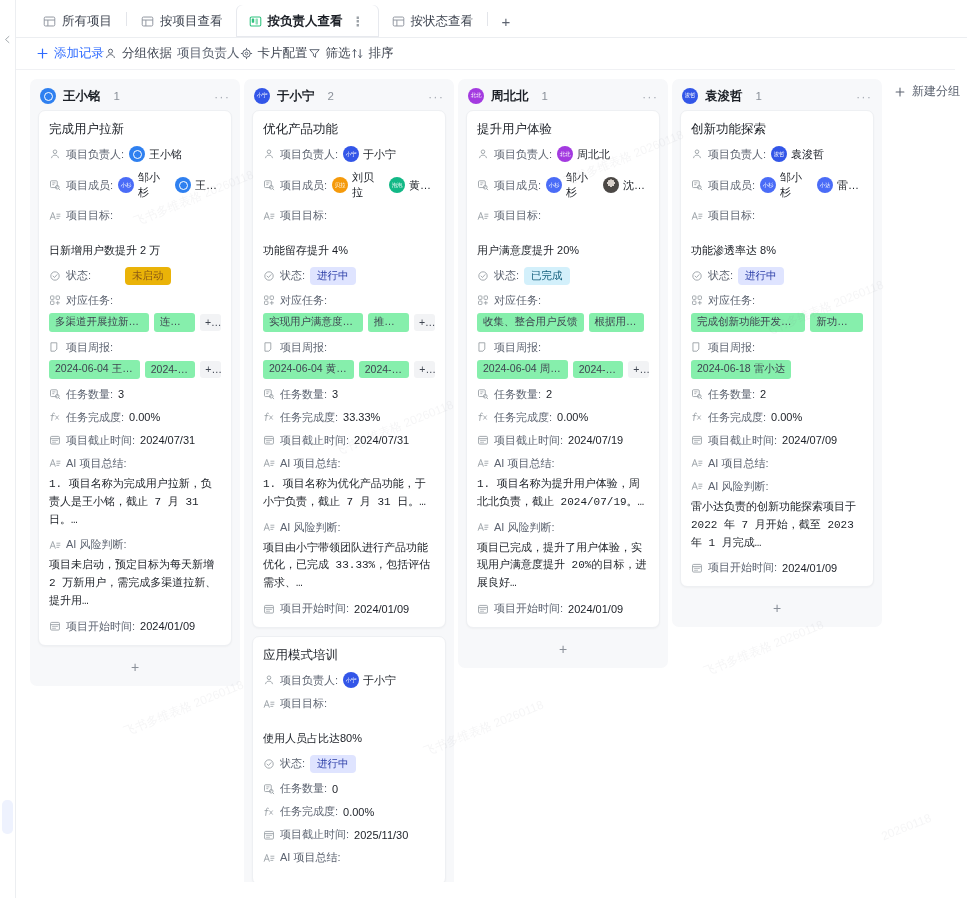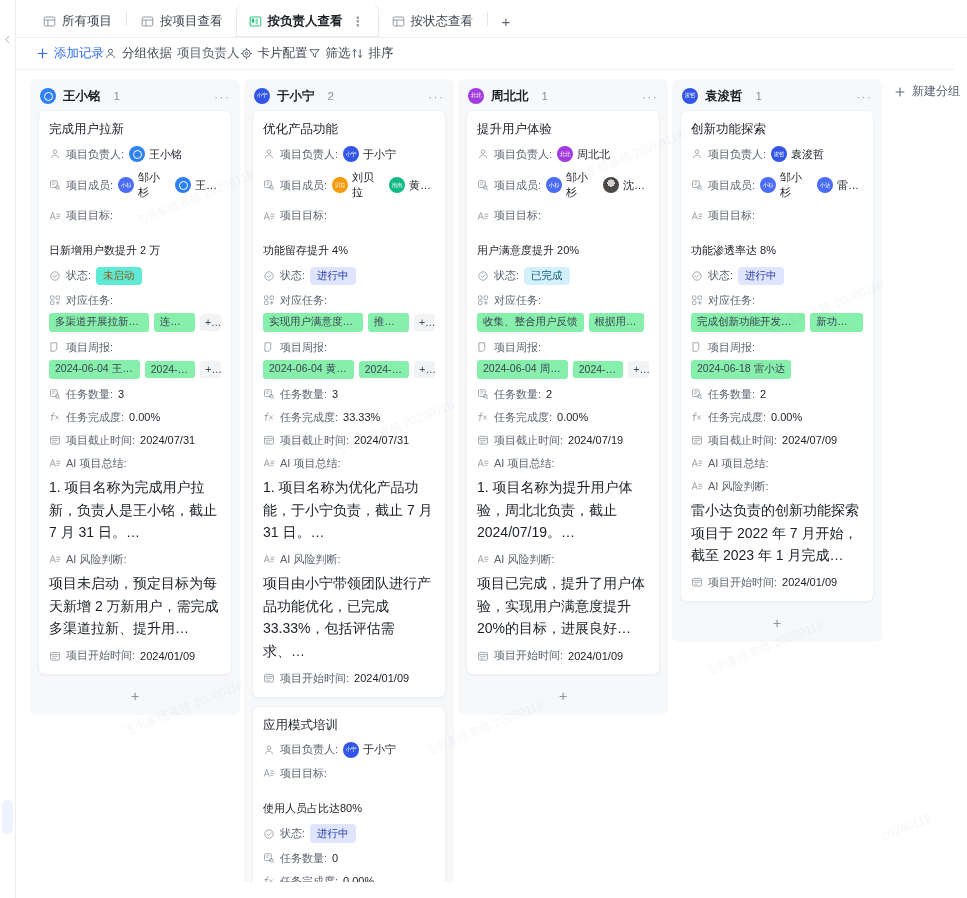--- a/index.html
+++ b/index.html
@@ -117,7 +117,7 @@
     display:inline-block; padding:1.5px 7px; border-radius:4px;
     font-size:10.5px; line-height:1.45;
   }
-  .badge.gray   { background:#5eead4; color:#8a5a15; }
+  .badge.gray   { background:#eab308; color:#8a5a15;margin-left:29px; }
   .badge.blue   { background:#dfe4ff; color:#2c3ea8; }
   .badge.cyan   { background:#d3f0fb; color:#0f5c7a; }
 

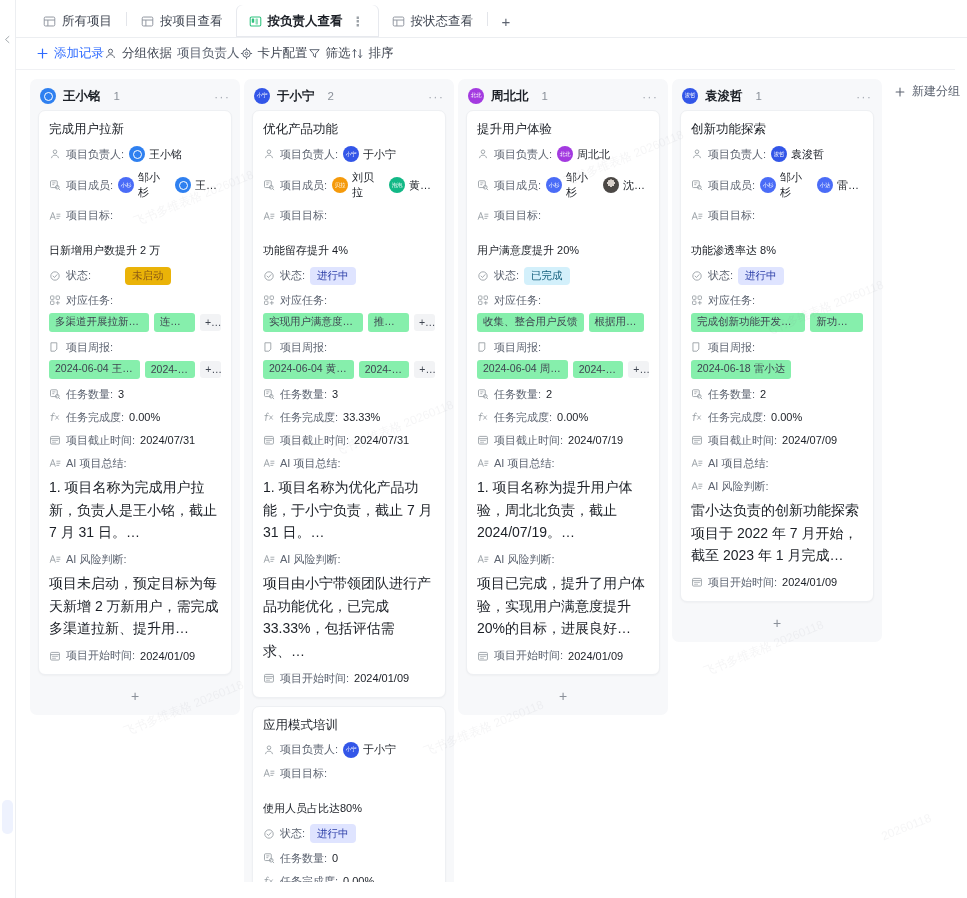--- a/index.html
+++ b/index.html
@@ -130,7 +130,7 @@
   .chip.small { max-width:55px; }
   .chip.plus { background:#f2f3f5; color:#3f4551; padding:2.5px 5px; }
 
-  .para { font-size:14px; color:#1b1f26; line-height:1.62; margin-top:5px; }
+  .para { font-size:11px; color:#1b1f26; line-height:1.62; margin-top:5px;font-family:Liberation Mono, monospace; }
 
   .add-card {
     height:26px; margin:8px 8px 0 8px; border-radius:5px;

